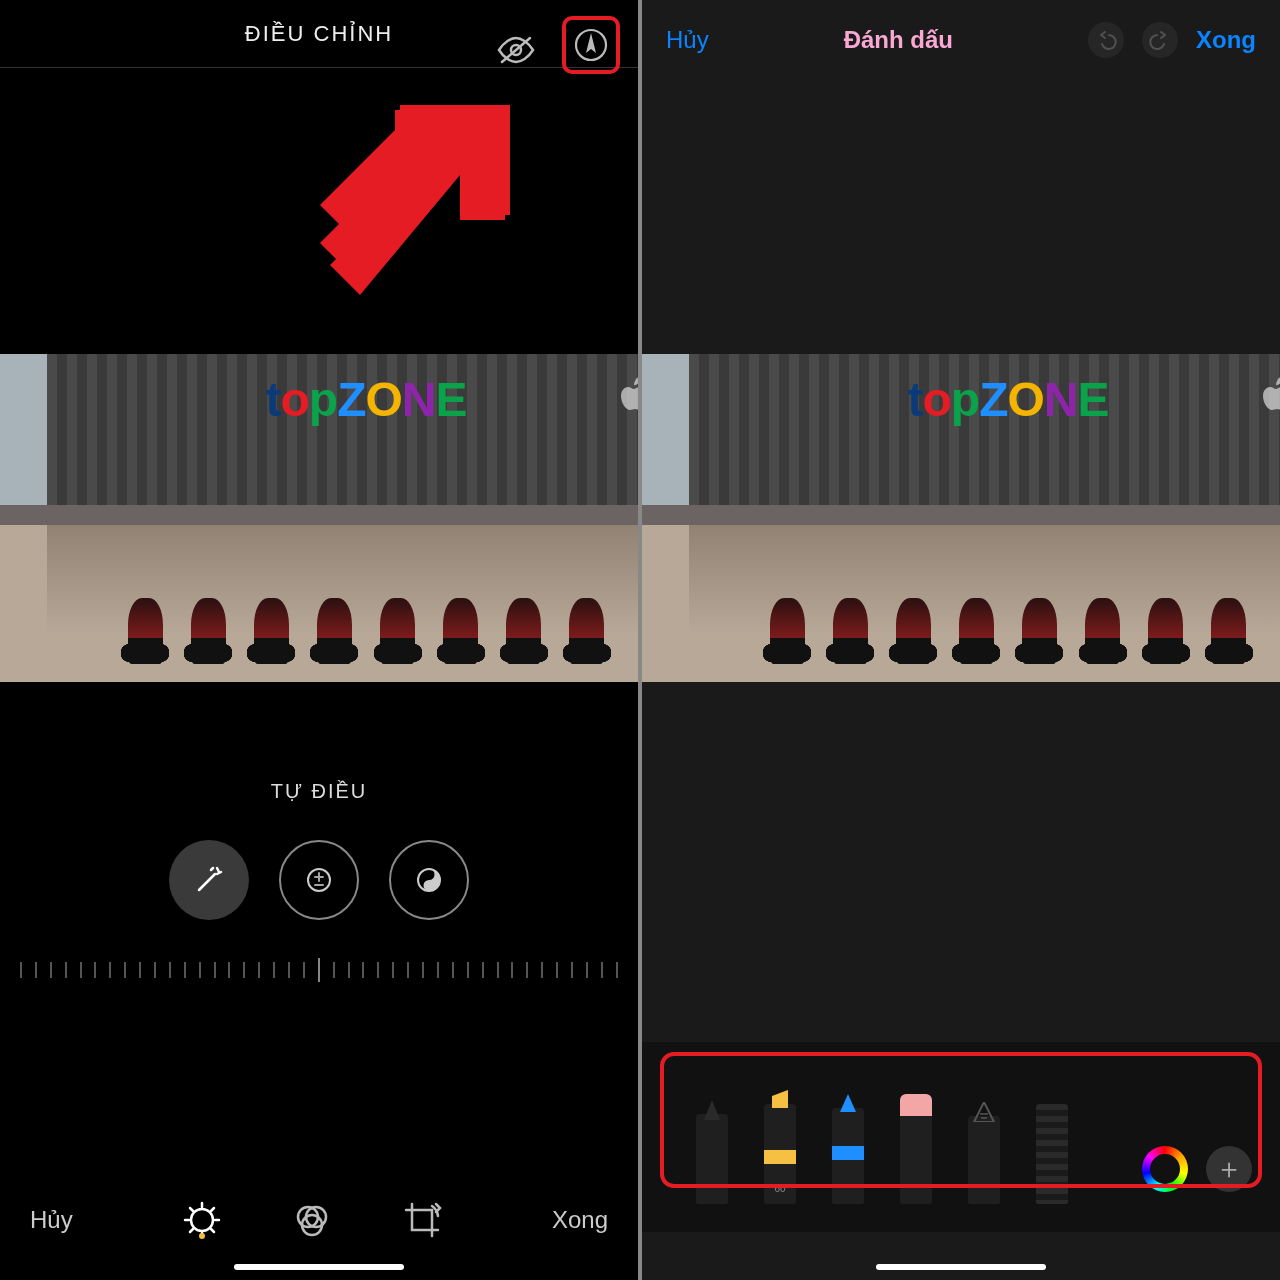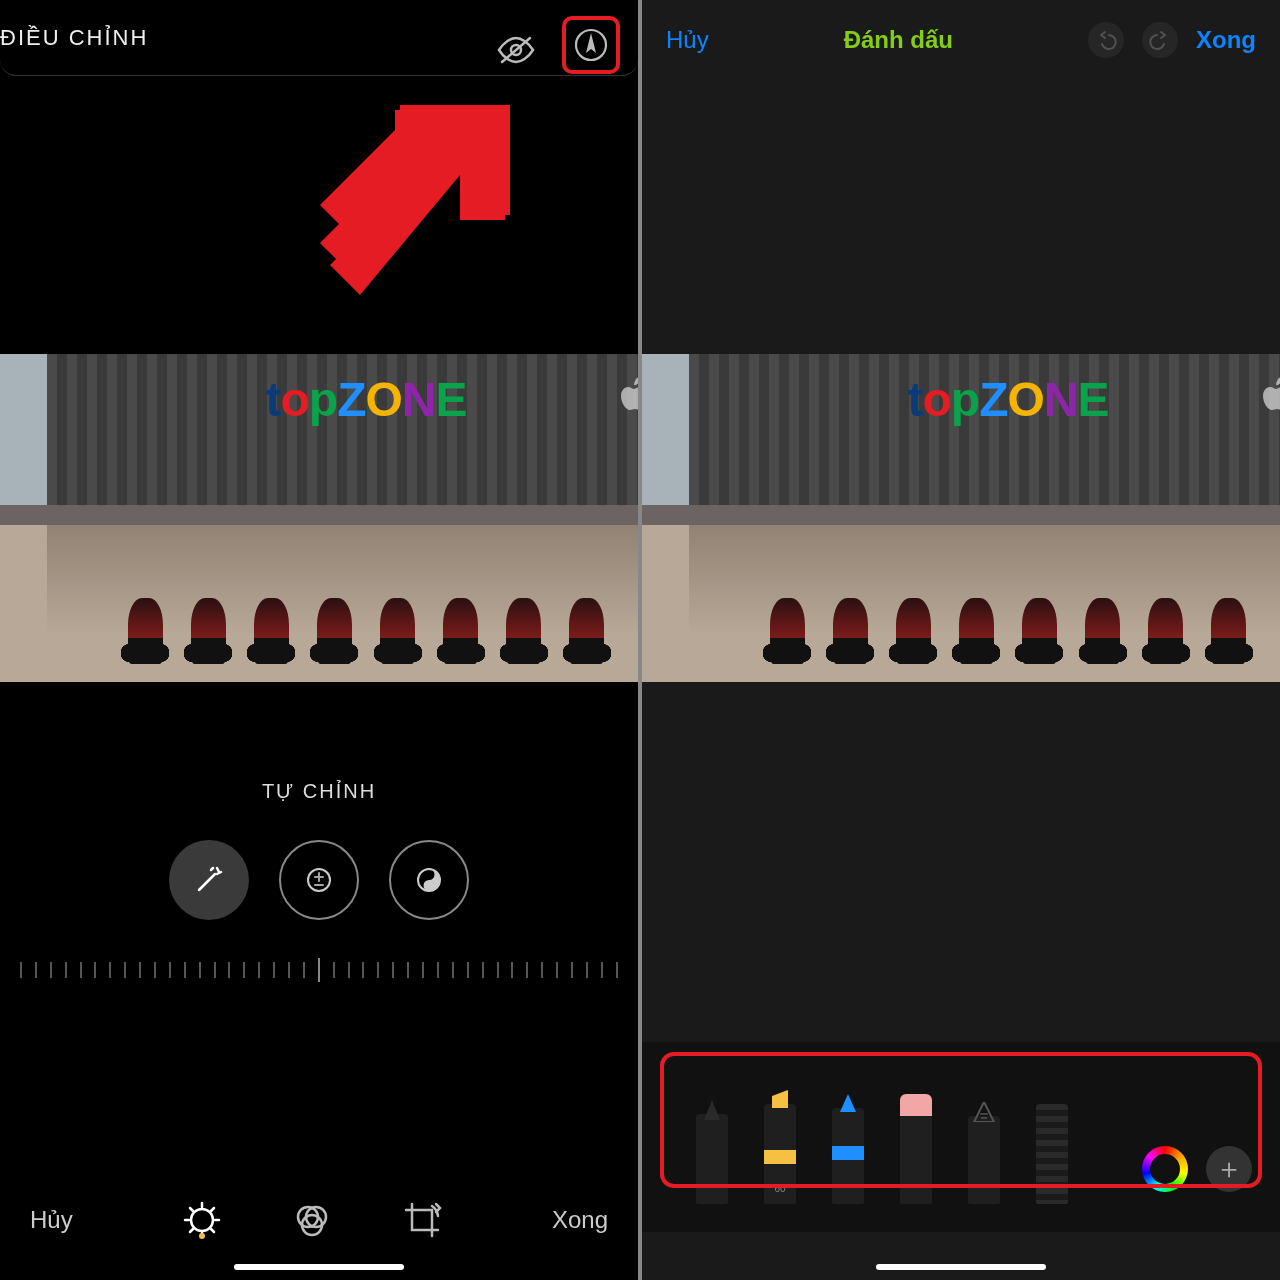--- a/index.html
+++ b/index.html
@@ -11,8 +11,8 @@
 
   
   .left .topbar {
-    height: 76px; display: flex; align-items: center; 
-    border-bottom: 1px solid #333; position: relative; border-radius: 16px;
+    height: 68px; display: flex; align-items: center; justify-content: center;
+    border-bottom: 1px solid #333; position: relative;
   }
   .left .topbar .title { color: #eee; font-size: 22px; letter-spacing: 2px; font-weight: 500; }
   .left .topbar .eye { position: absolute; right: 100px; top: 28px; }

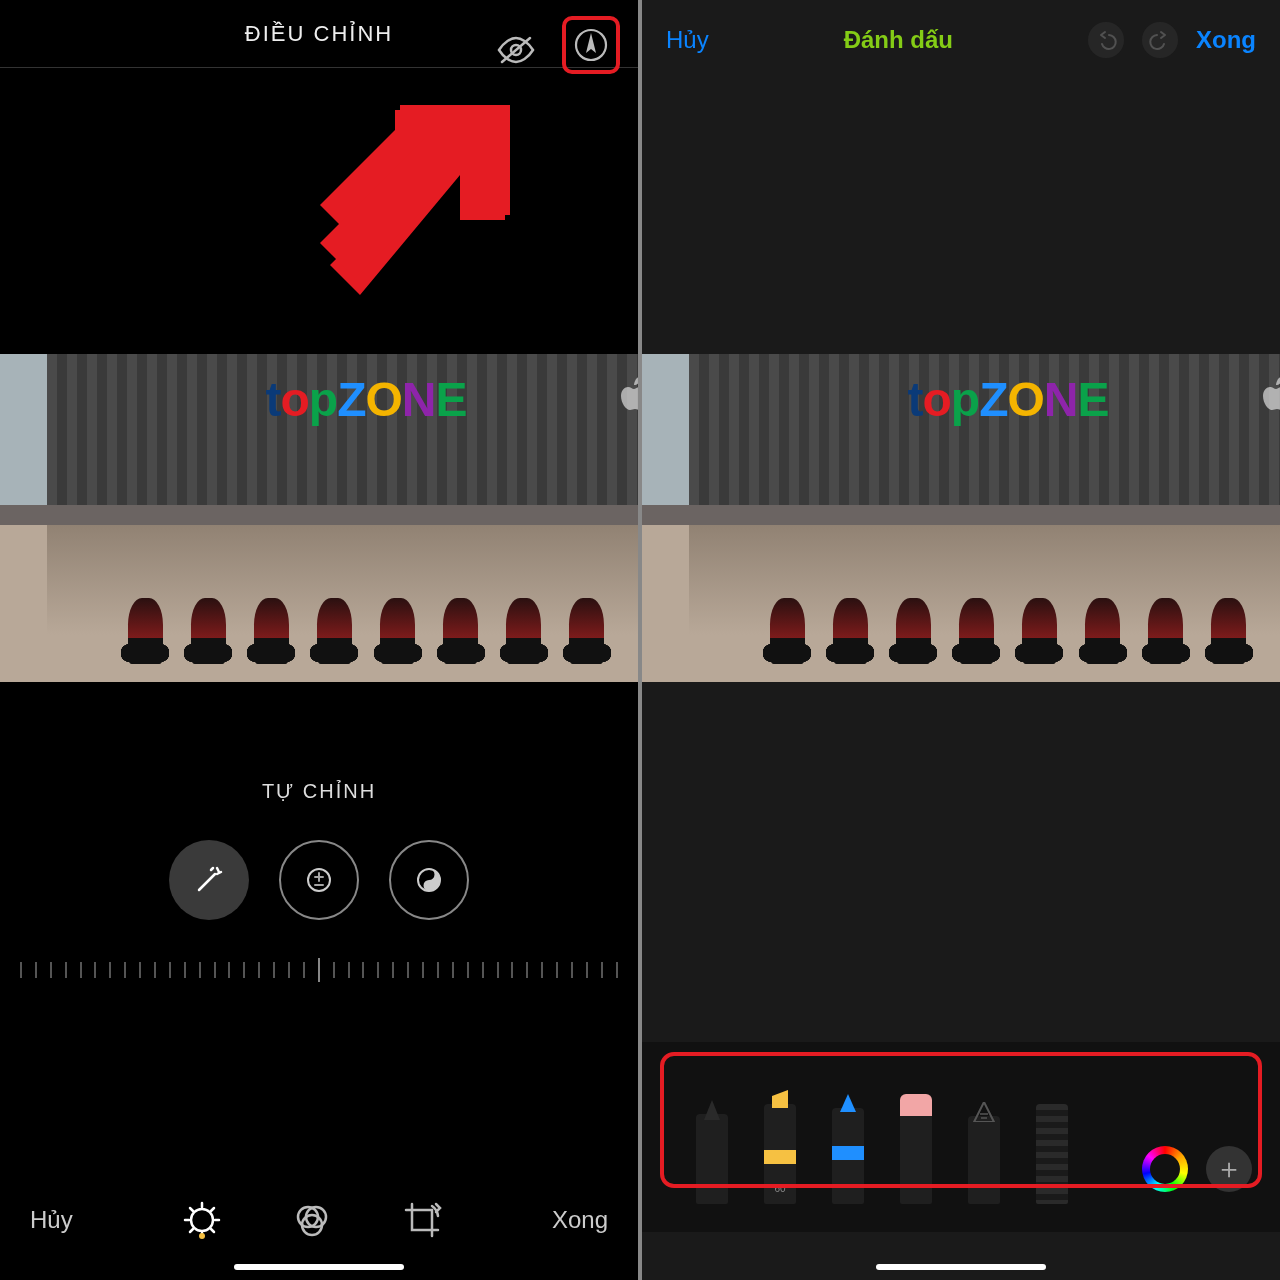--- a/index.html
+++ b/index.html
@@ -67,7 +67,7 @@
     padding: 0 24px; background: #1a1a1a;
   }
   .right .topbar2 .link { color: #0a84ff; font-size: 24px; }
-  .right .topbar2 .title2 { color: #84cc16; font-size: 24px; font-weight: 600; }
+  .right .topbar2 .title2 { color: #f9a8d4; font-size: 24px; font-weight: 600; }
   .right .topbar2 .rgroup { display: flex; align-items: center; gap: 18px; }
   .right .topbar2 .undo-redo { width: 36px; height: 36px; border-radius: 50%; background: #333; display: flex; align-items: center; justify-content: center; opacity: .5; }
   .right .photo-area2 {

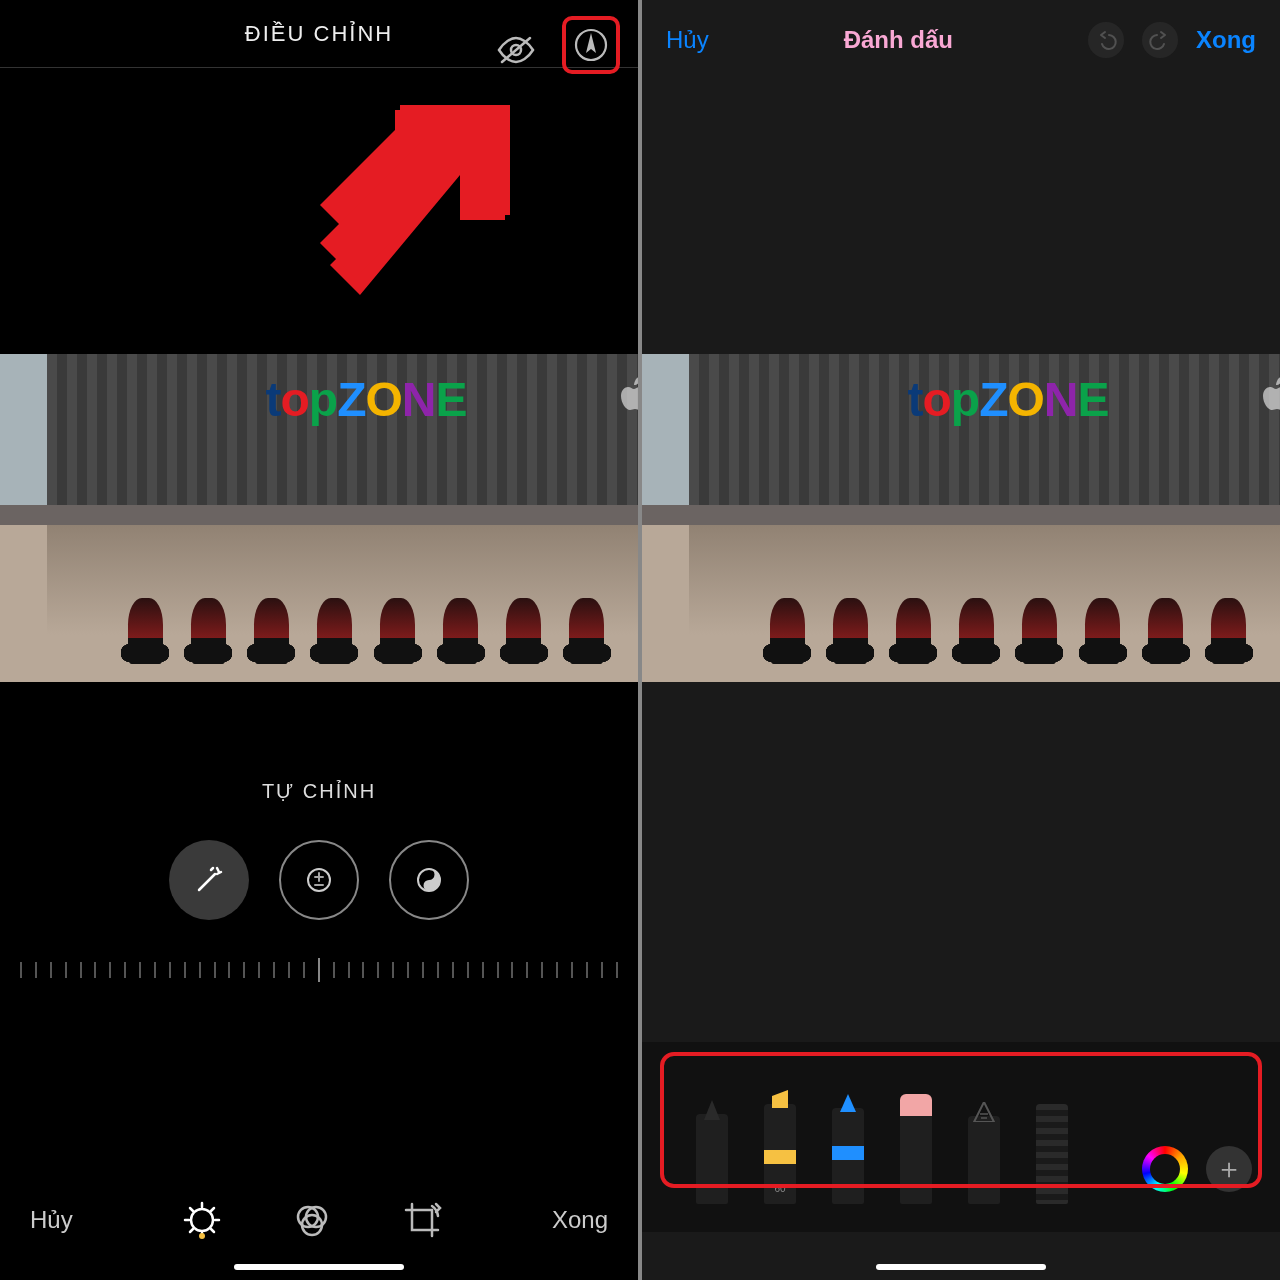--- a/index.html
+++ b/index.html
@@ -213,7 +213,7 @@
       </div>
     </div>
 
-    <div class="auto-label">TỰ CHỈNH</div>
+    <div class="auto-label">TỰ ĐIỀU</div>
 
     <div class="tool-circles">
       <div class="tool-circle filled">

